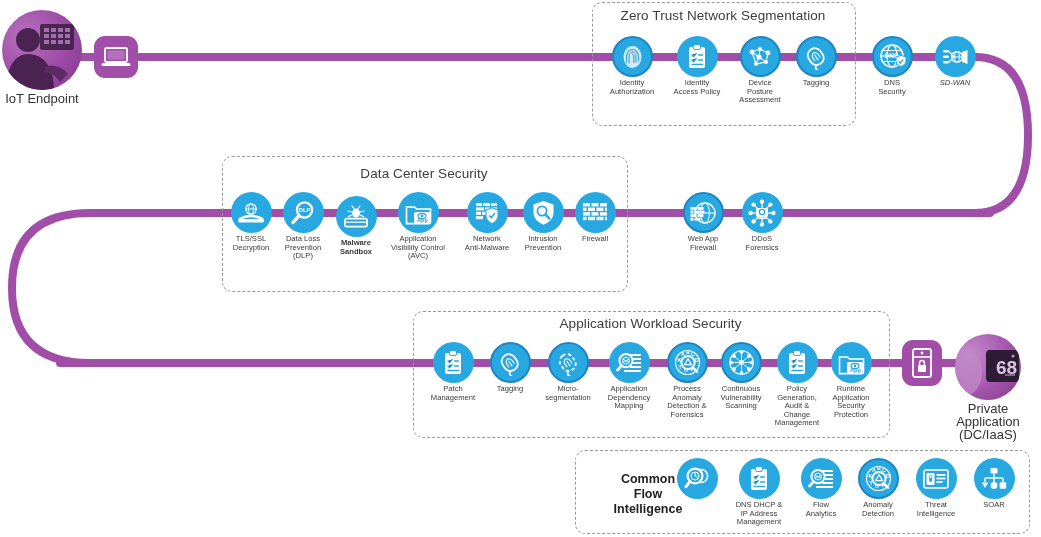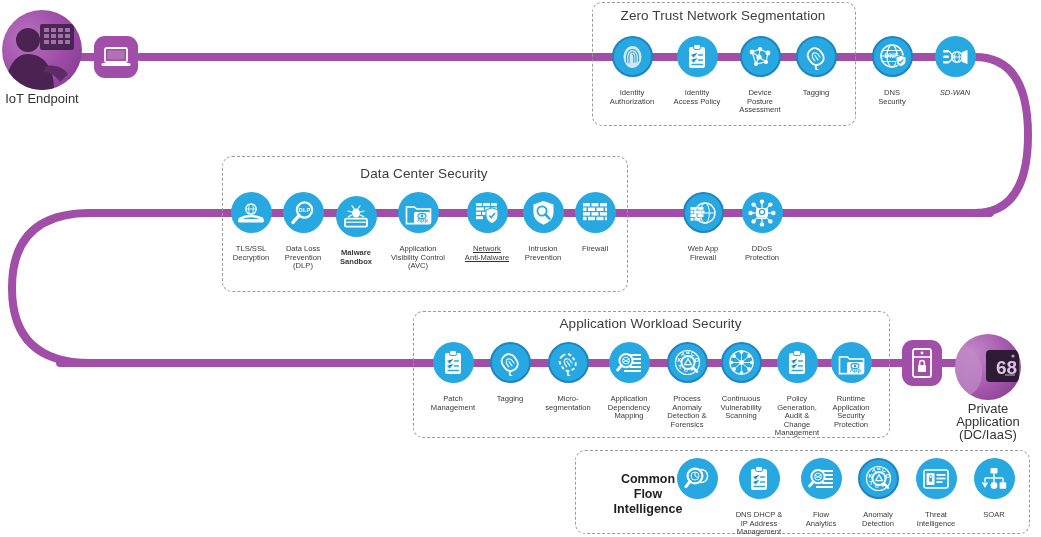--- a/index.html
+++ b/index.html
@@ -55,7 +55,7 @@
   }
   .disc svg{display:block;}
   .node-label{
-    margin-top:12px;
+    margin-top:2px;
     font-size:7.6px;
     line-height:8.6px;
     color:#3a3a3a;

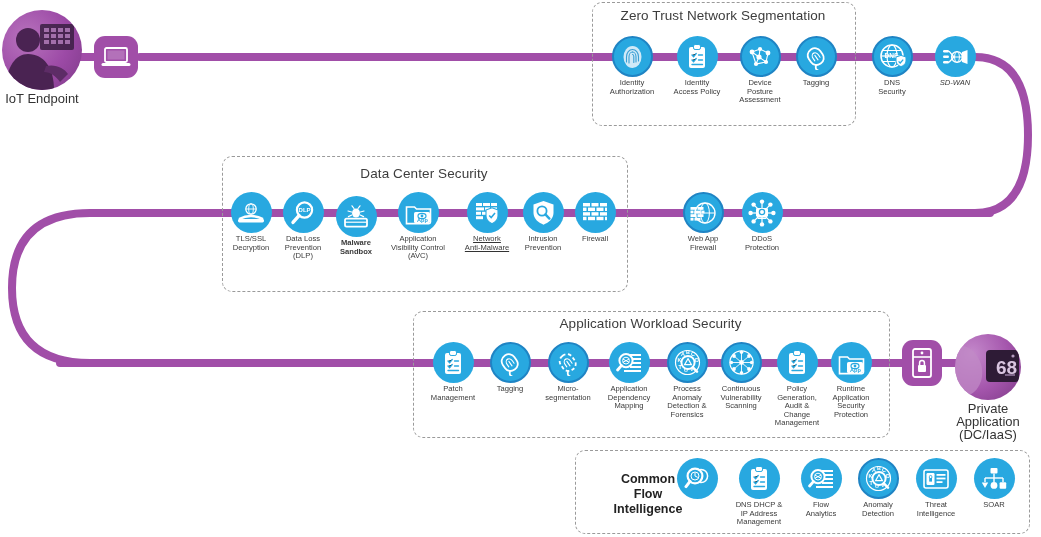--- a/index.html
+++ b/index.html
@@ -356,7 +356,7 @@
 (AVC)</div>
   </div>
 
-  <div class="node" style="left:487px;top:192px;text-decoration:underline;">
+  <div class="node" style="left:487px;top:192px;">
     <div class="disc">
       <svg width="24" height="25" viewBox="0 0 24 25">
         <g fill="#ffffff">

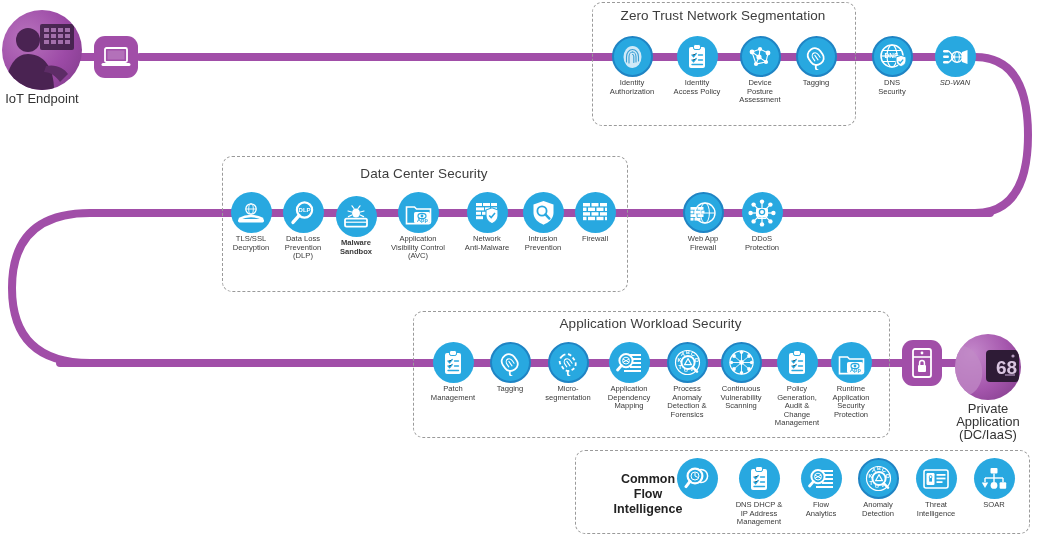--- a/index.html
+++ b/index.html
@@ -467,7 +467,7 @@
       </svg>
     </div>
     <div class="node-label">DDoS
-Protection</div>
+Forensics</div>
   </div>
 
   <div class="group-box" style="left:413px;top:311px;width:475px;height:125px;"></div>

